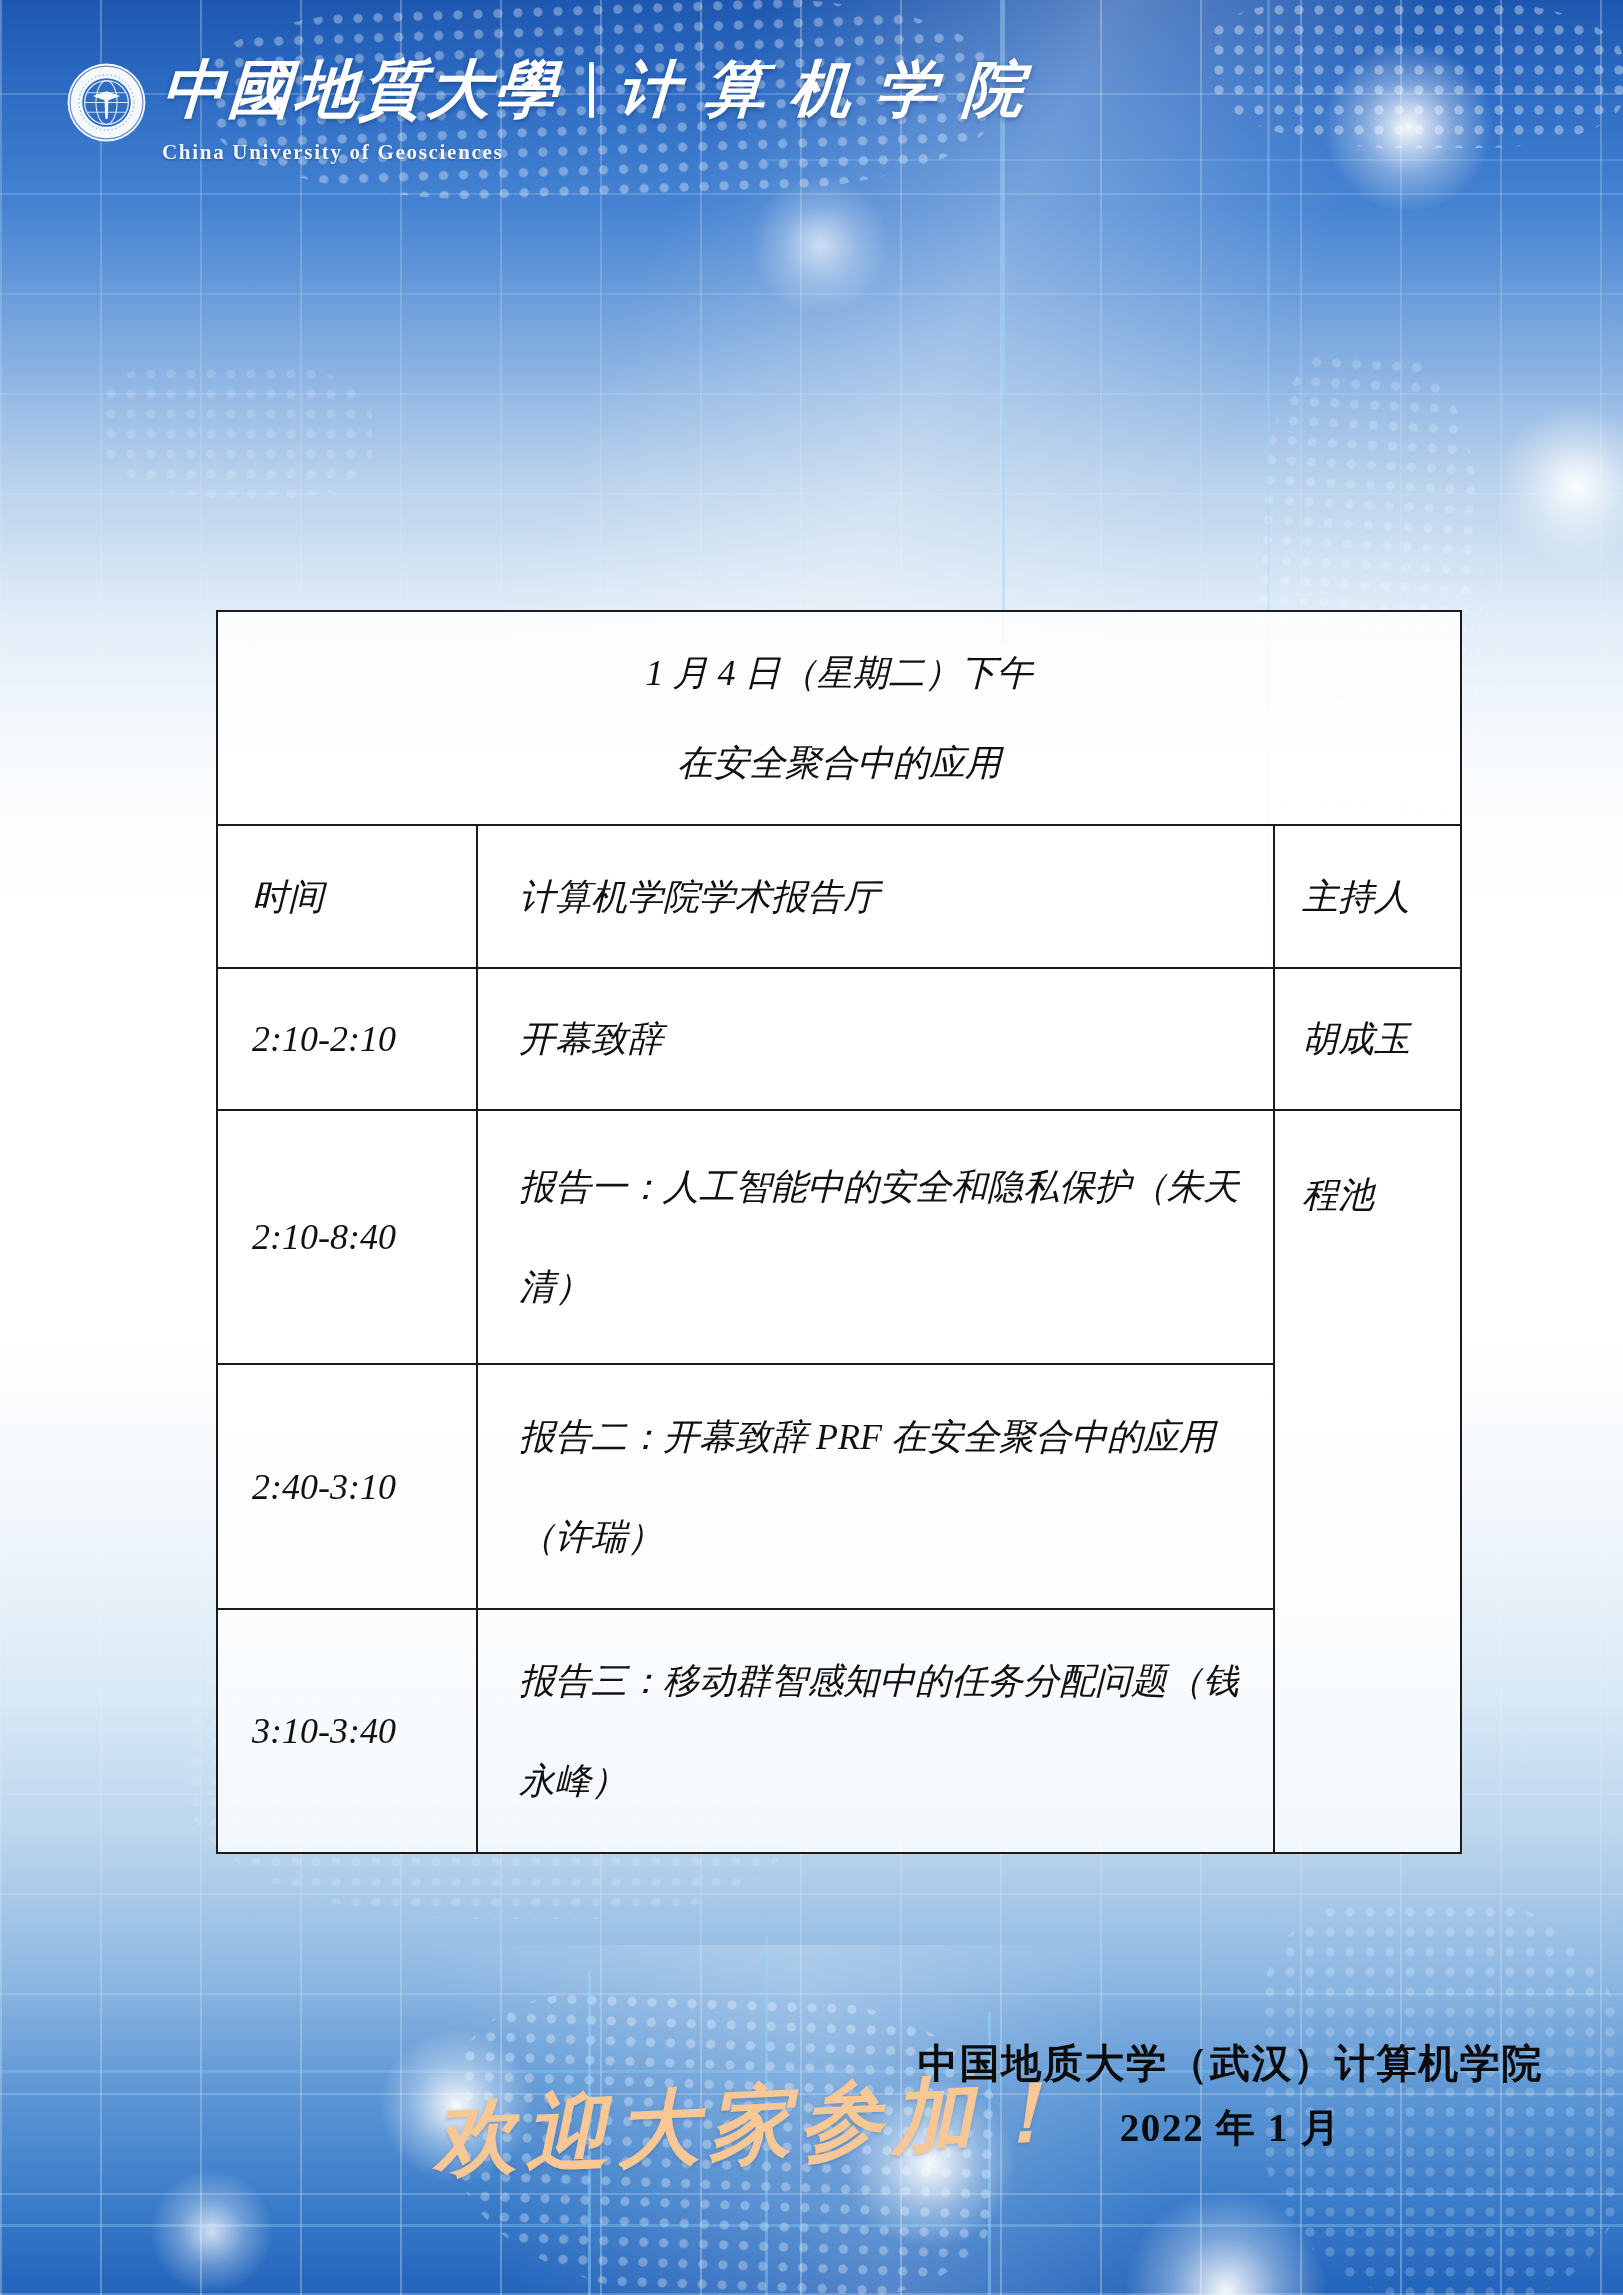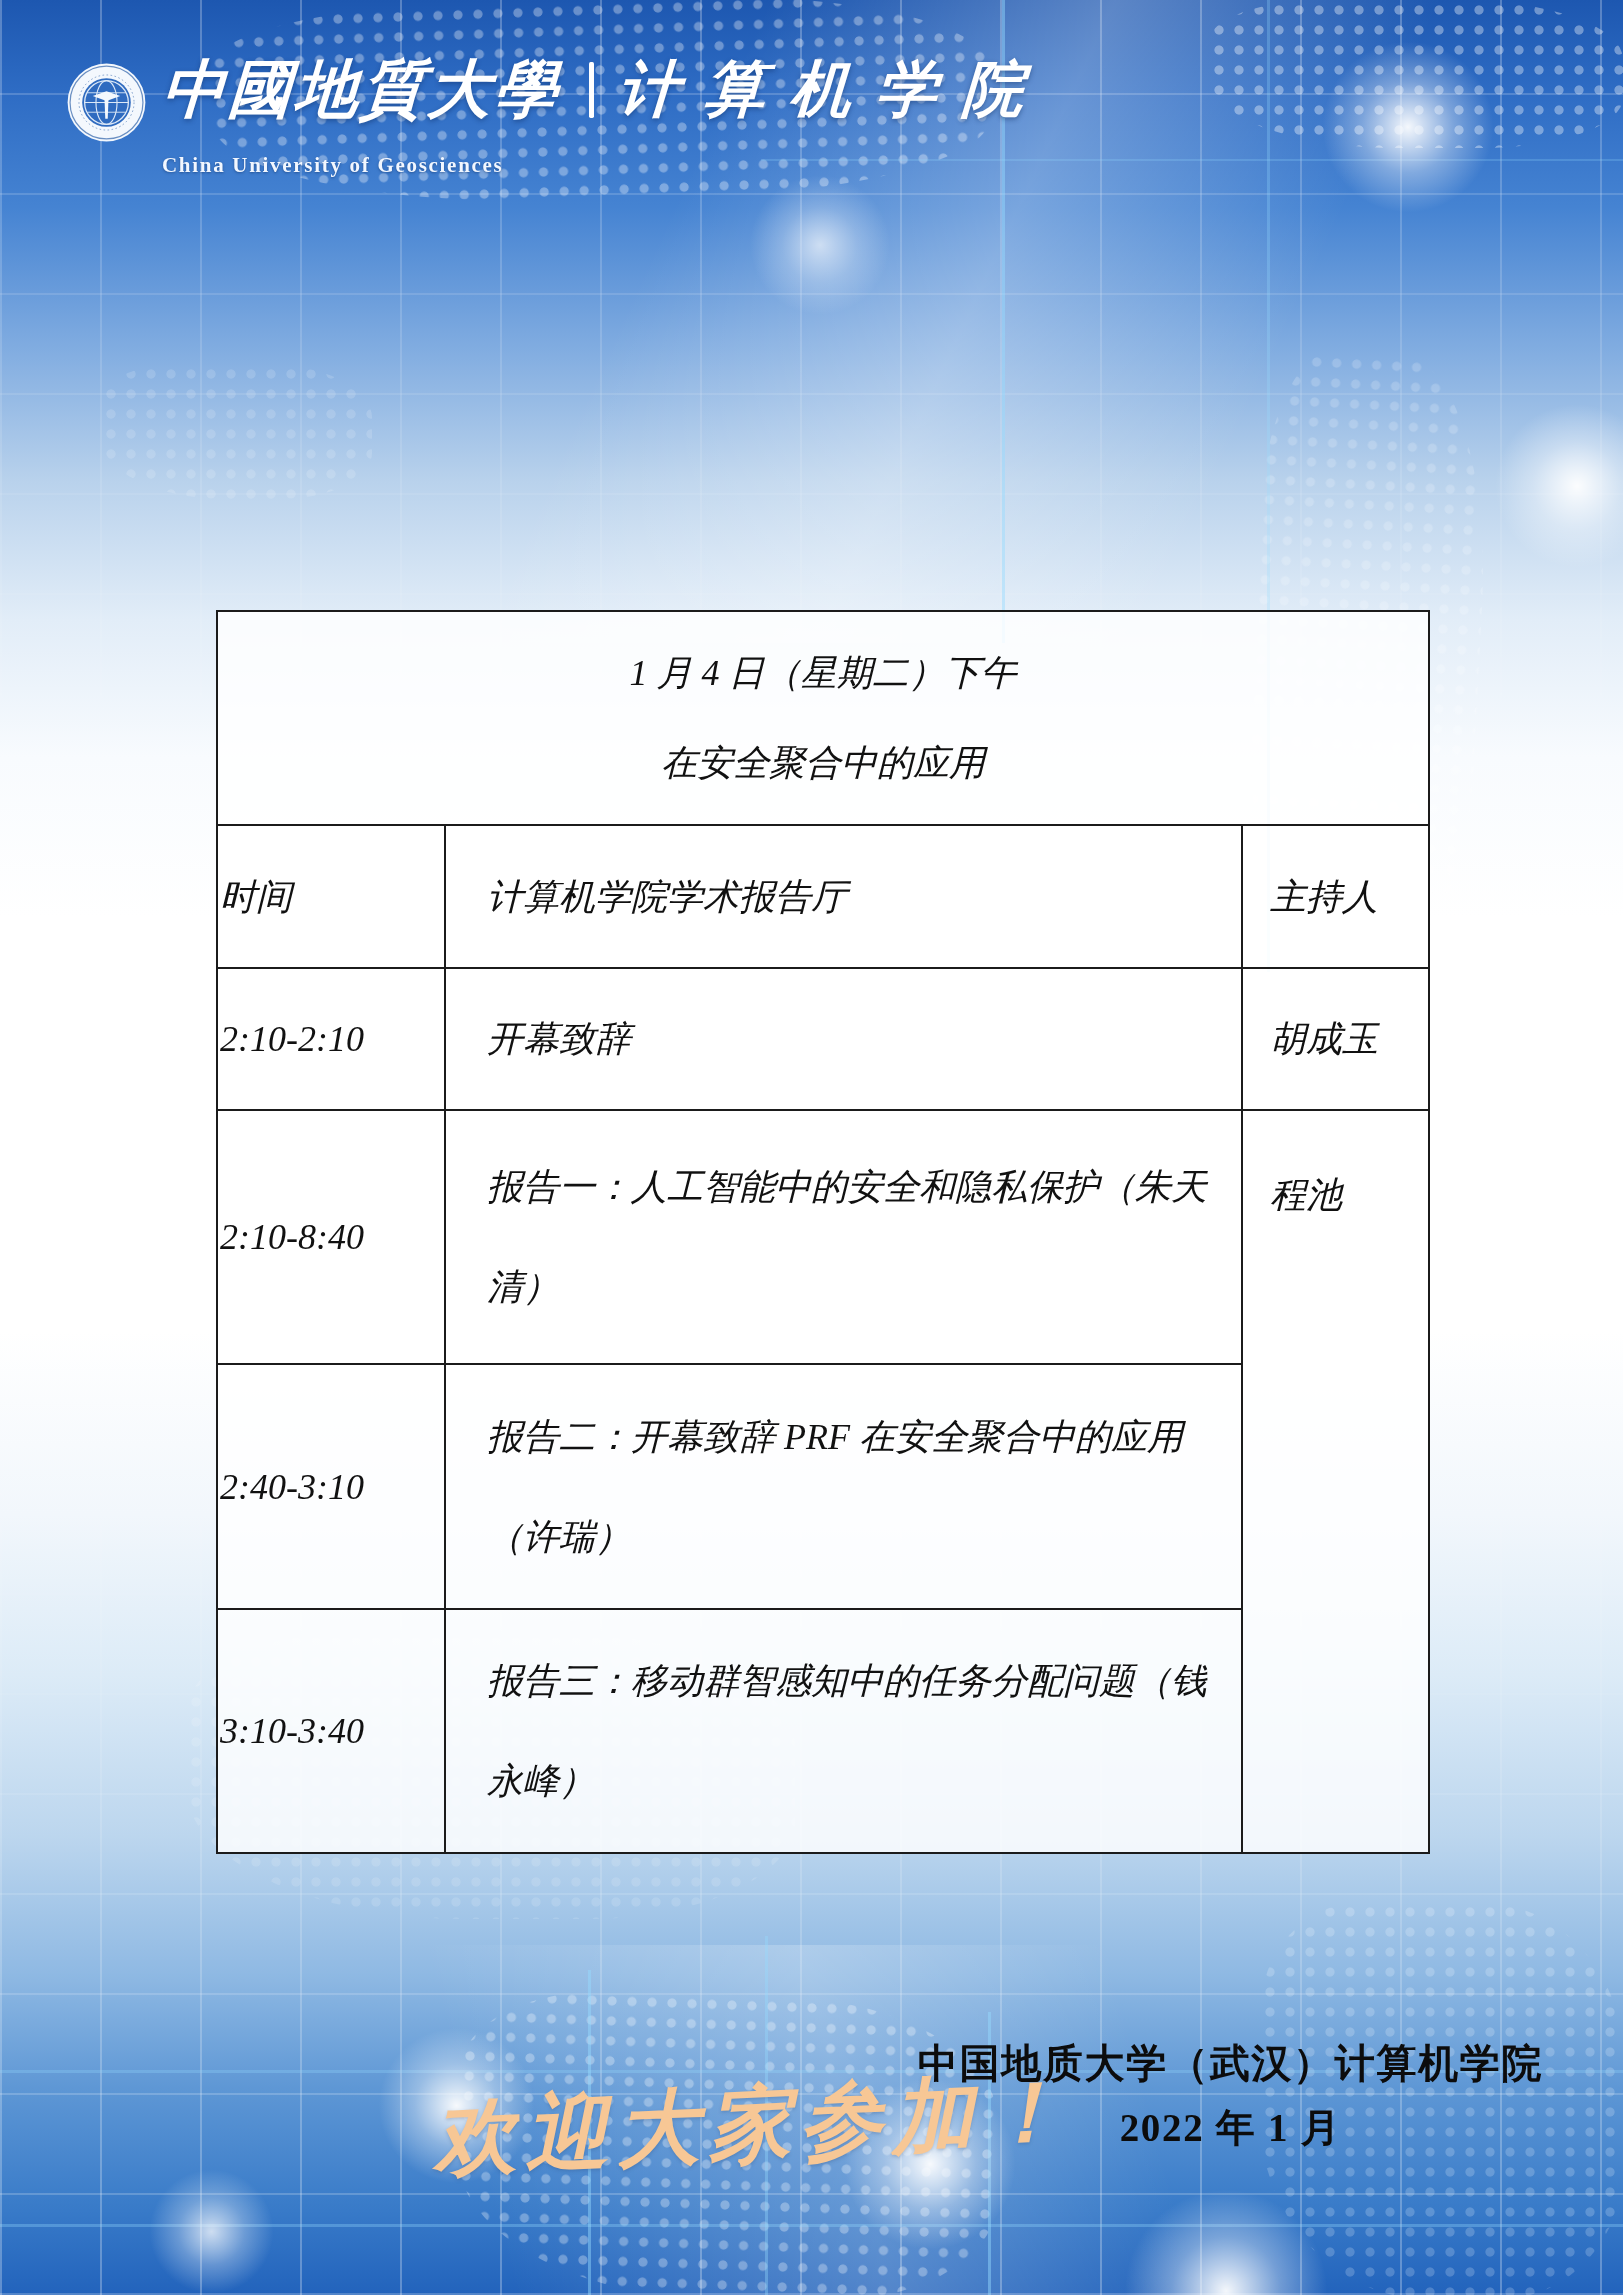--- a/index.html
+++ b/index.html
@@ -64,7 +64,7 @@
   .header-sep{width:4.2px;height:56px;background:#ffffff;margin:0 24px 0 29px;border-radius:1.7px;}
   .college-cn{font-size:61px;font-weight:700;font-style:italic;letter-spacing:25px;
     text-shadow:0 1.7px 5px rgba(10,40,90,.45);transform:skewX(-3deg);white-space:nowrap;}
-  .univ-en{margin-top:20px;color:#f2f7ff;font-size:21px;font-weight:700;letter-spacing:1.7px;
+  .univ-en{margin-top:7px;color:#f2f7ff;font-size:21px;font-weight:700;letter-spacing:1.7px;
     text-shadow:0 0.8px 2.5px rgba(10,40,90,.5);}
   
   .main-title{

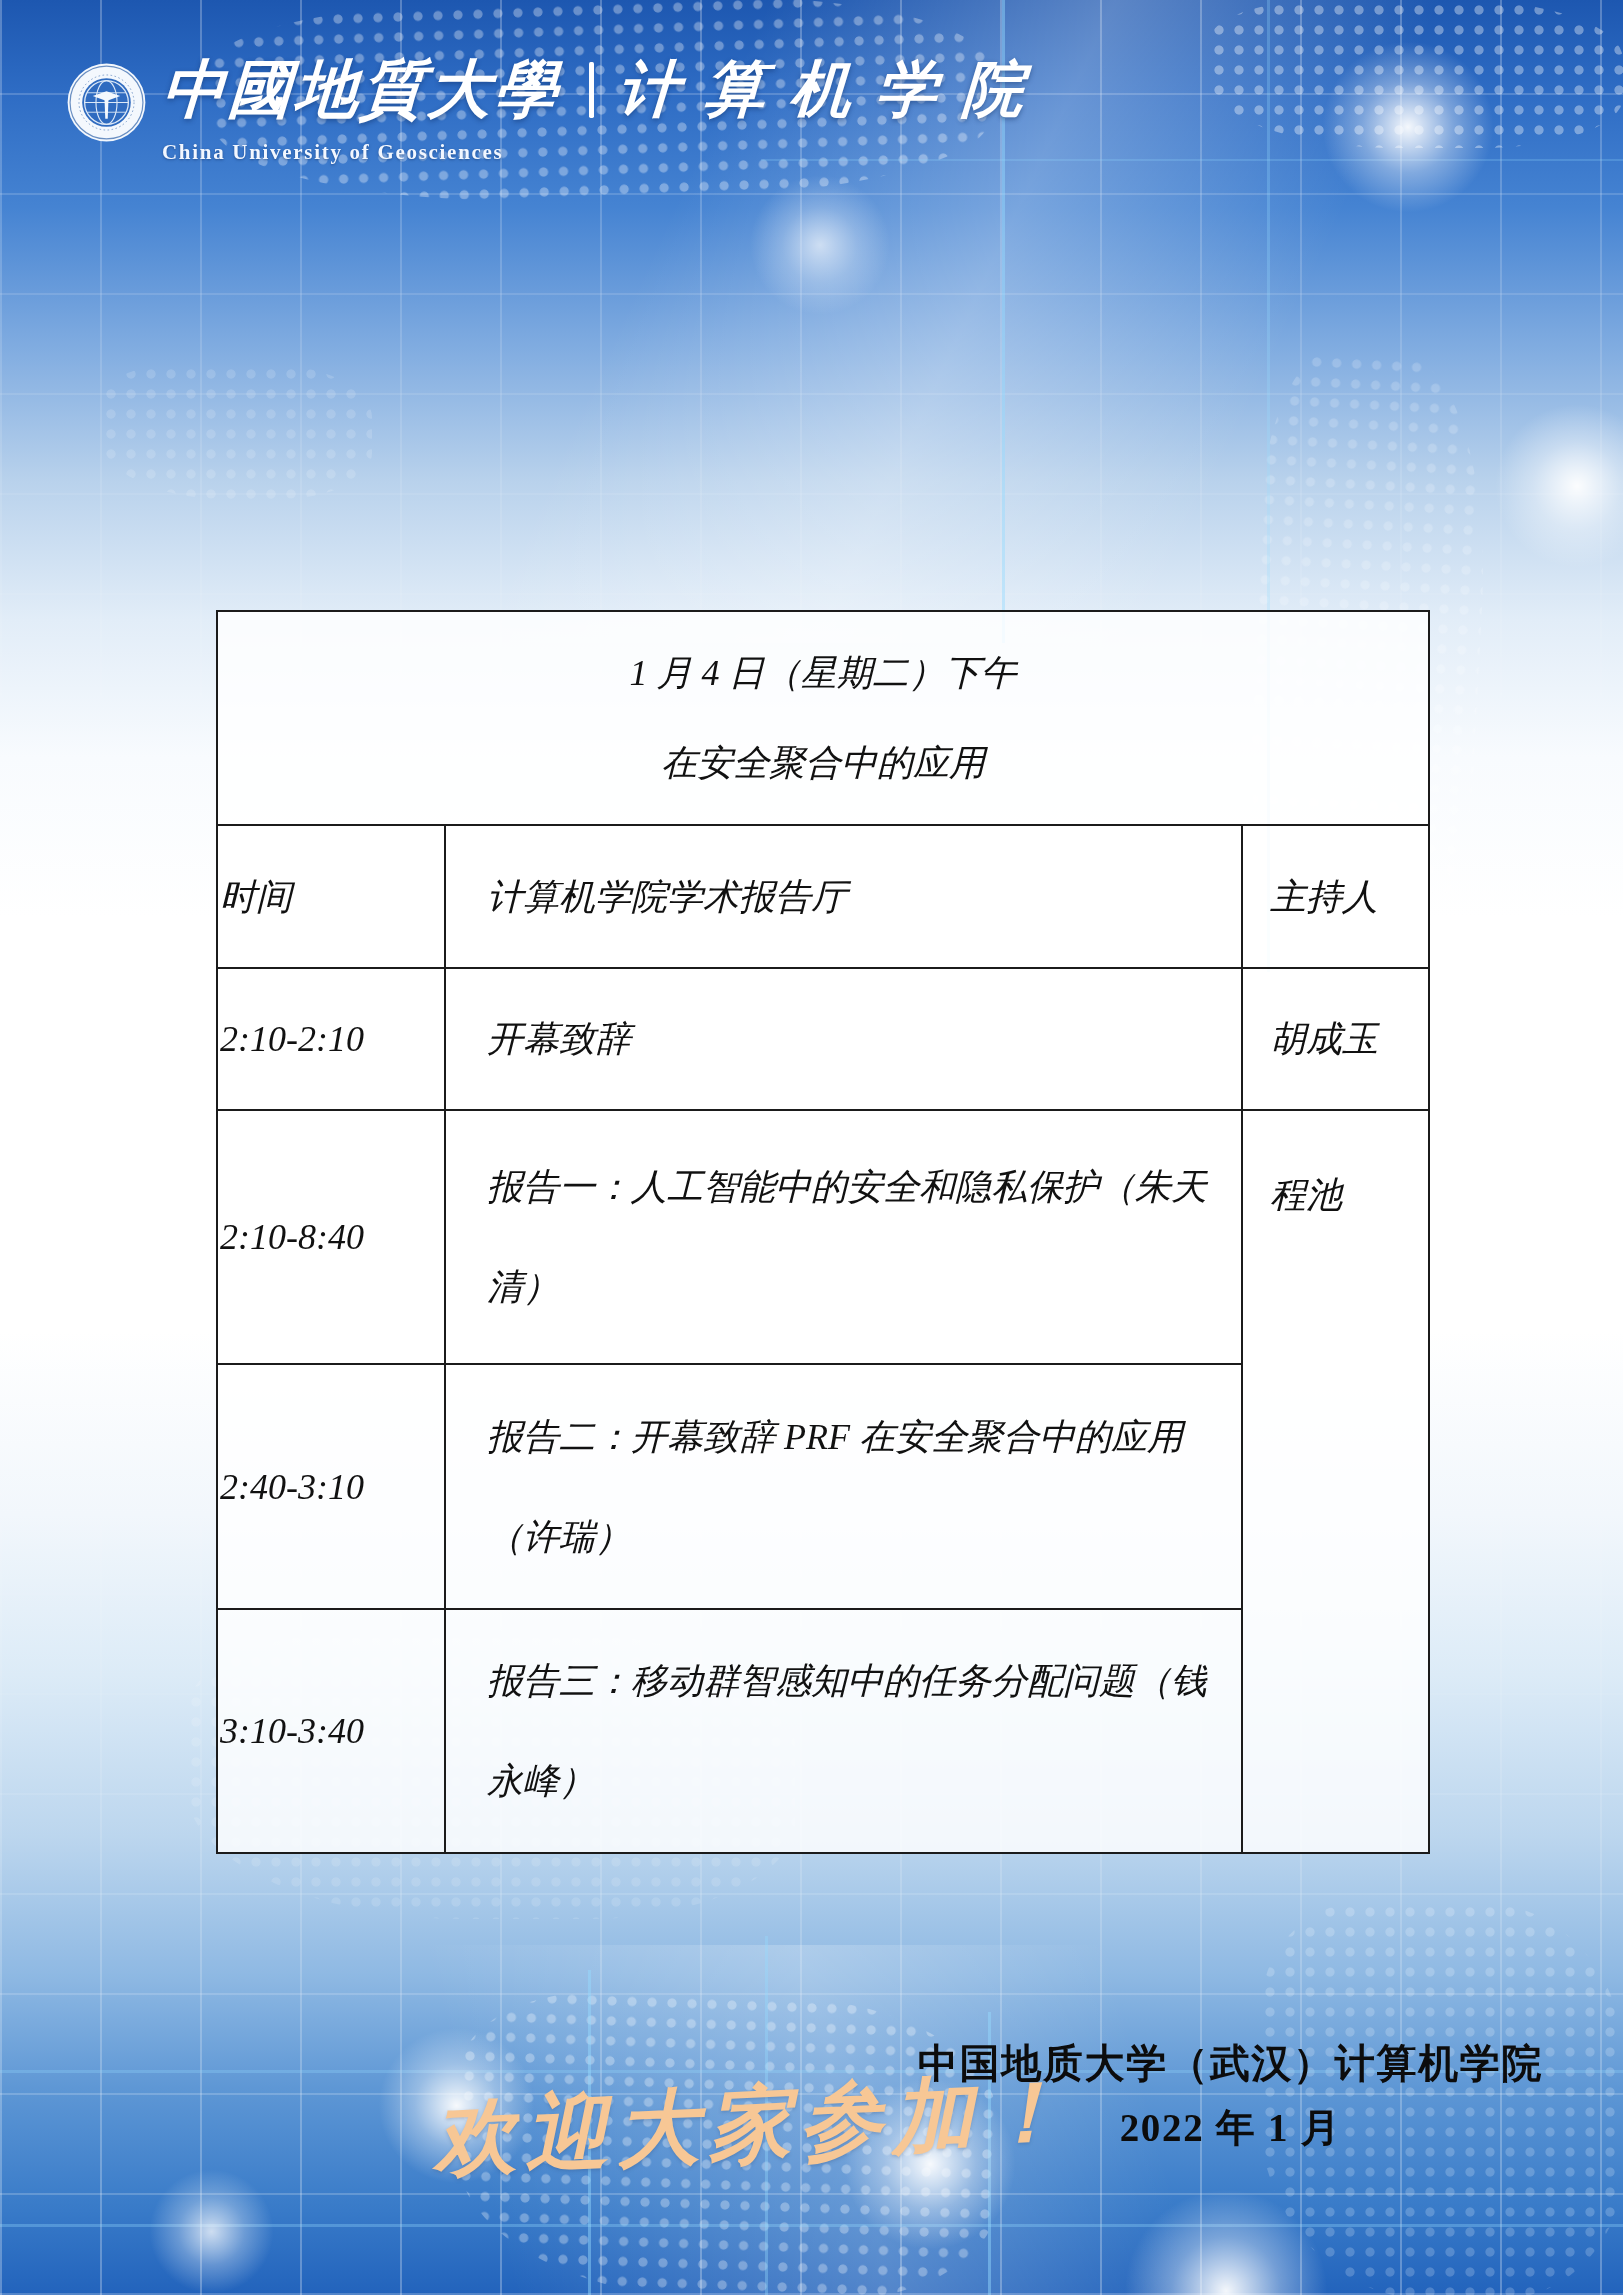--- a/index.html
+++ b/index.html
@@ -81,7 +81,7 @@
   
   .sched{position:absolute;left:216px;top:610px;border-collapse:collapse;background:rgba(255,255,255,.82);}
   .sched td{border:2.5px solid #1b1b1b;font-size:36px;color:#111;line-height:100px;vertical-align:middle;font-style:italic;}
-  td.c-time{width:223px;padding-left:2px;}
+  td.c-time{width:223px;padding-left:34px;}
   td.c-event{width:733px;padding-left:41px;padding-right:21px;}
   td.c-host{width:157px;padding-left:27px;vertical-align:middle;}
   .r1{height:214px;}.r2{height:143px;}.r3{height:142px;}.r4{height:254px;}.r5{height:245px;}.r6{height:244px;}

